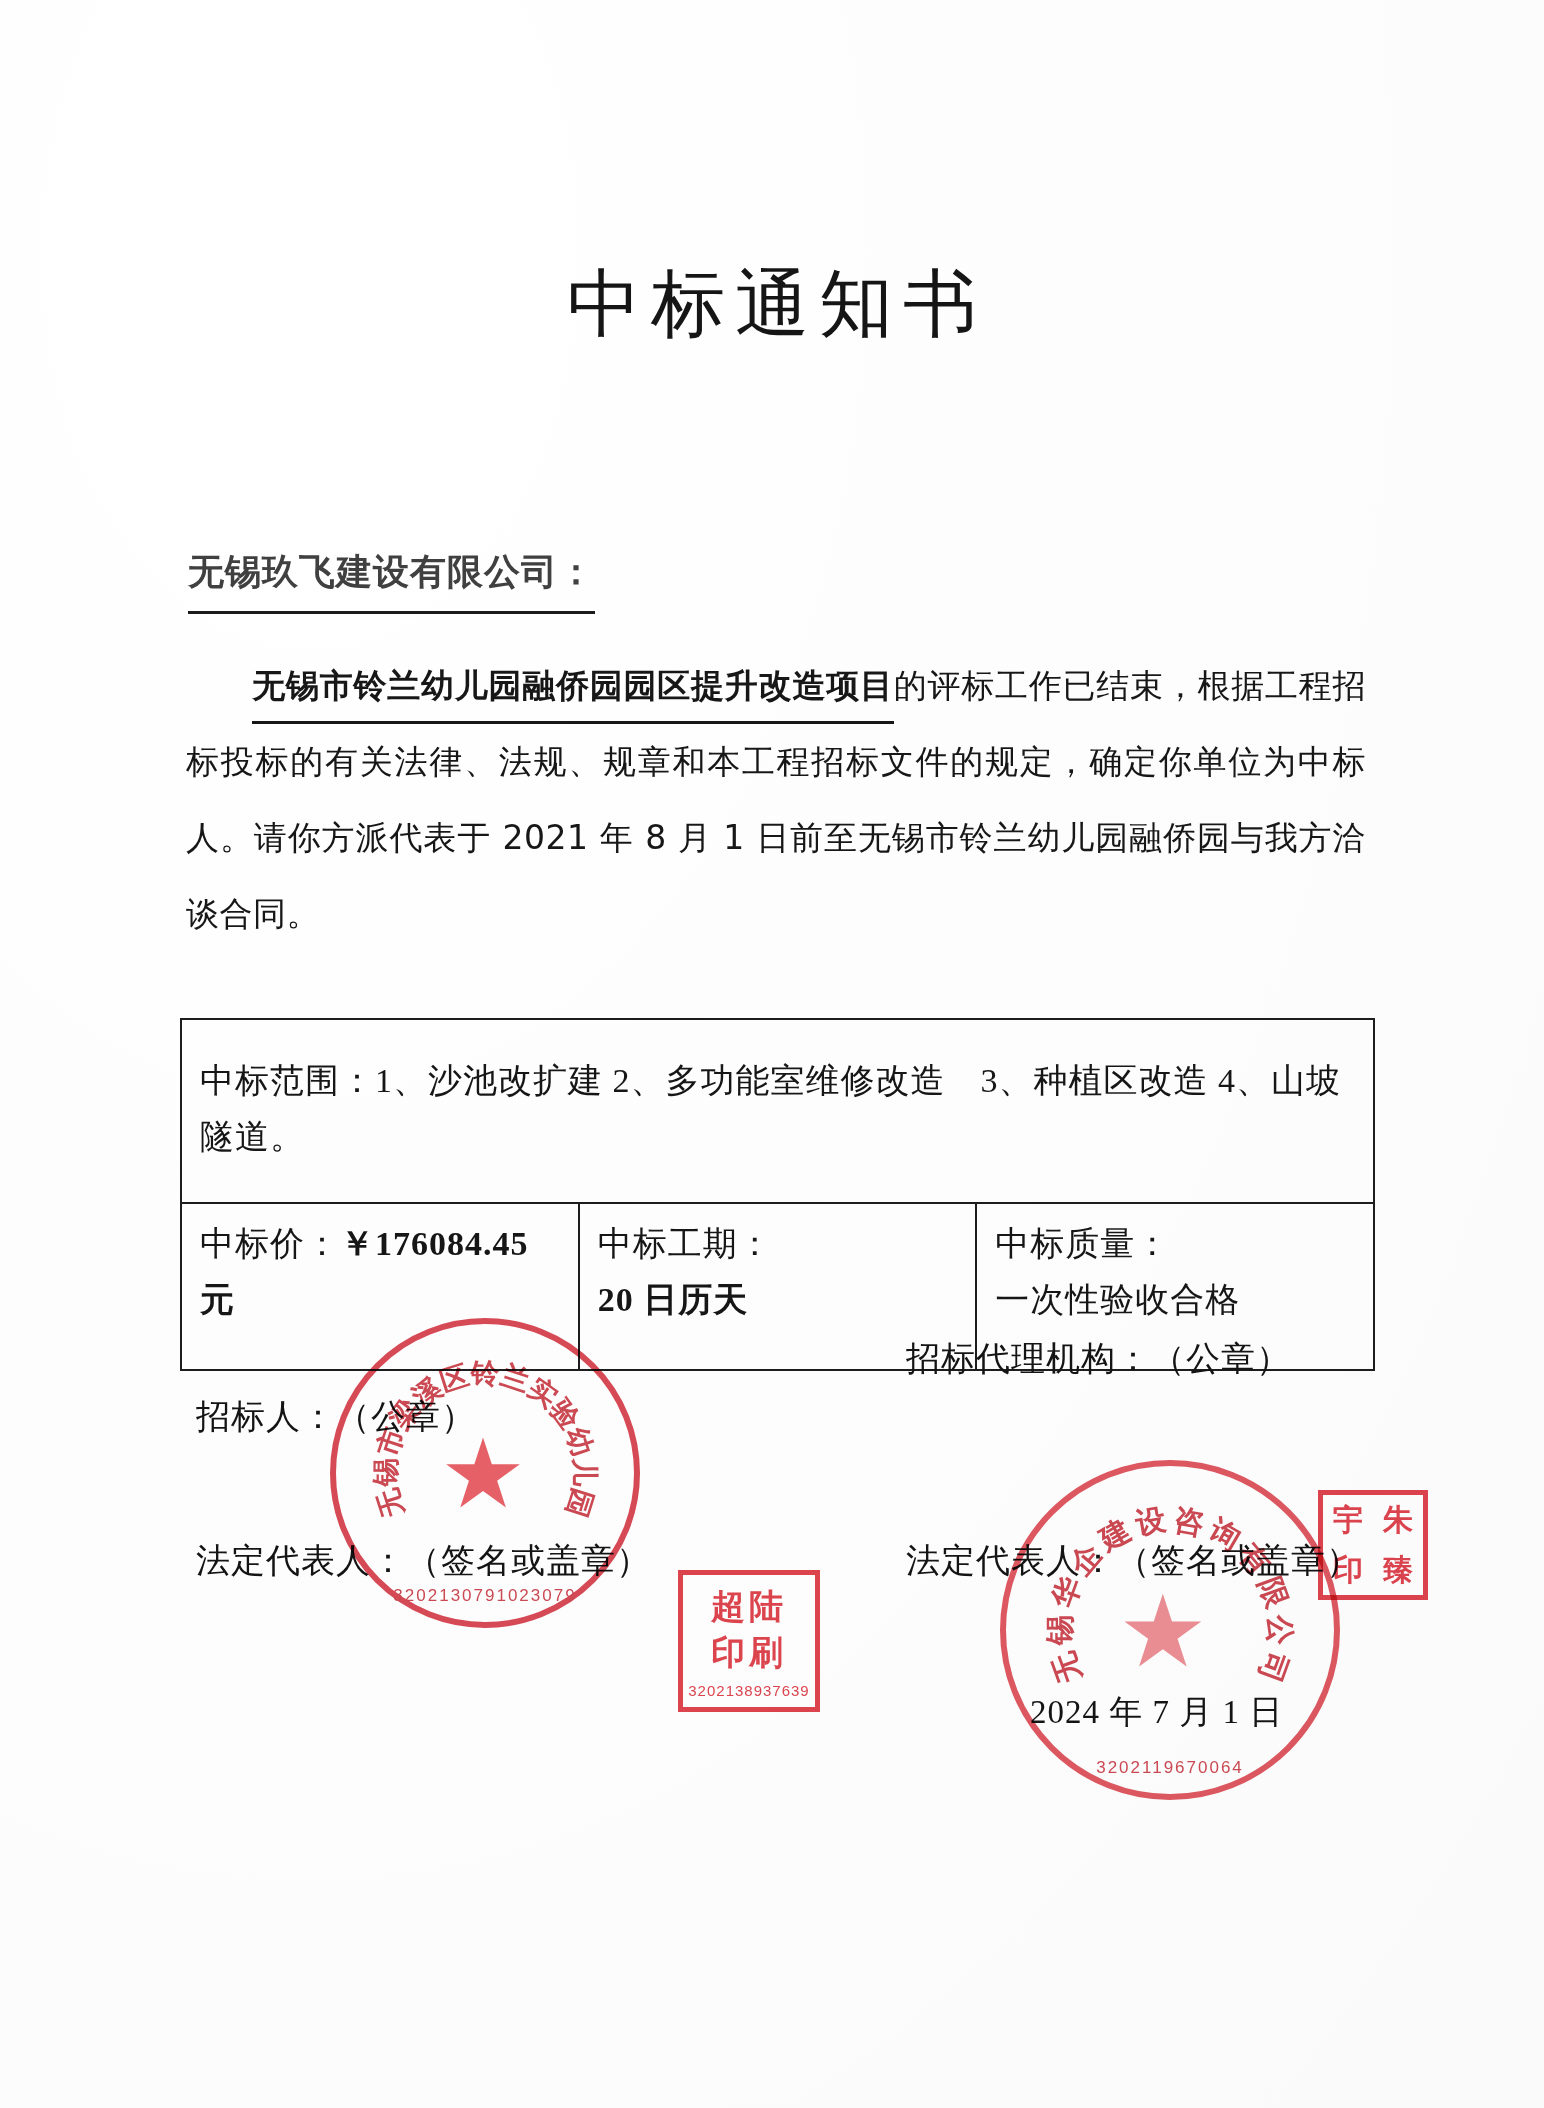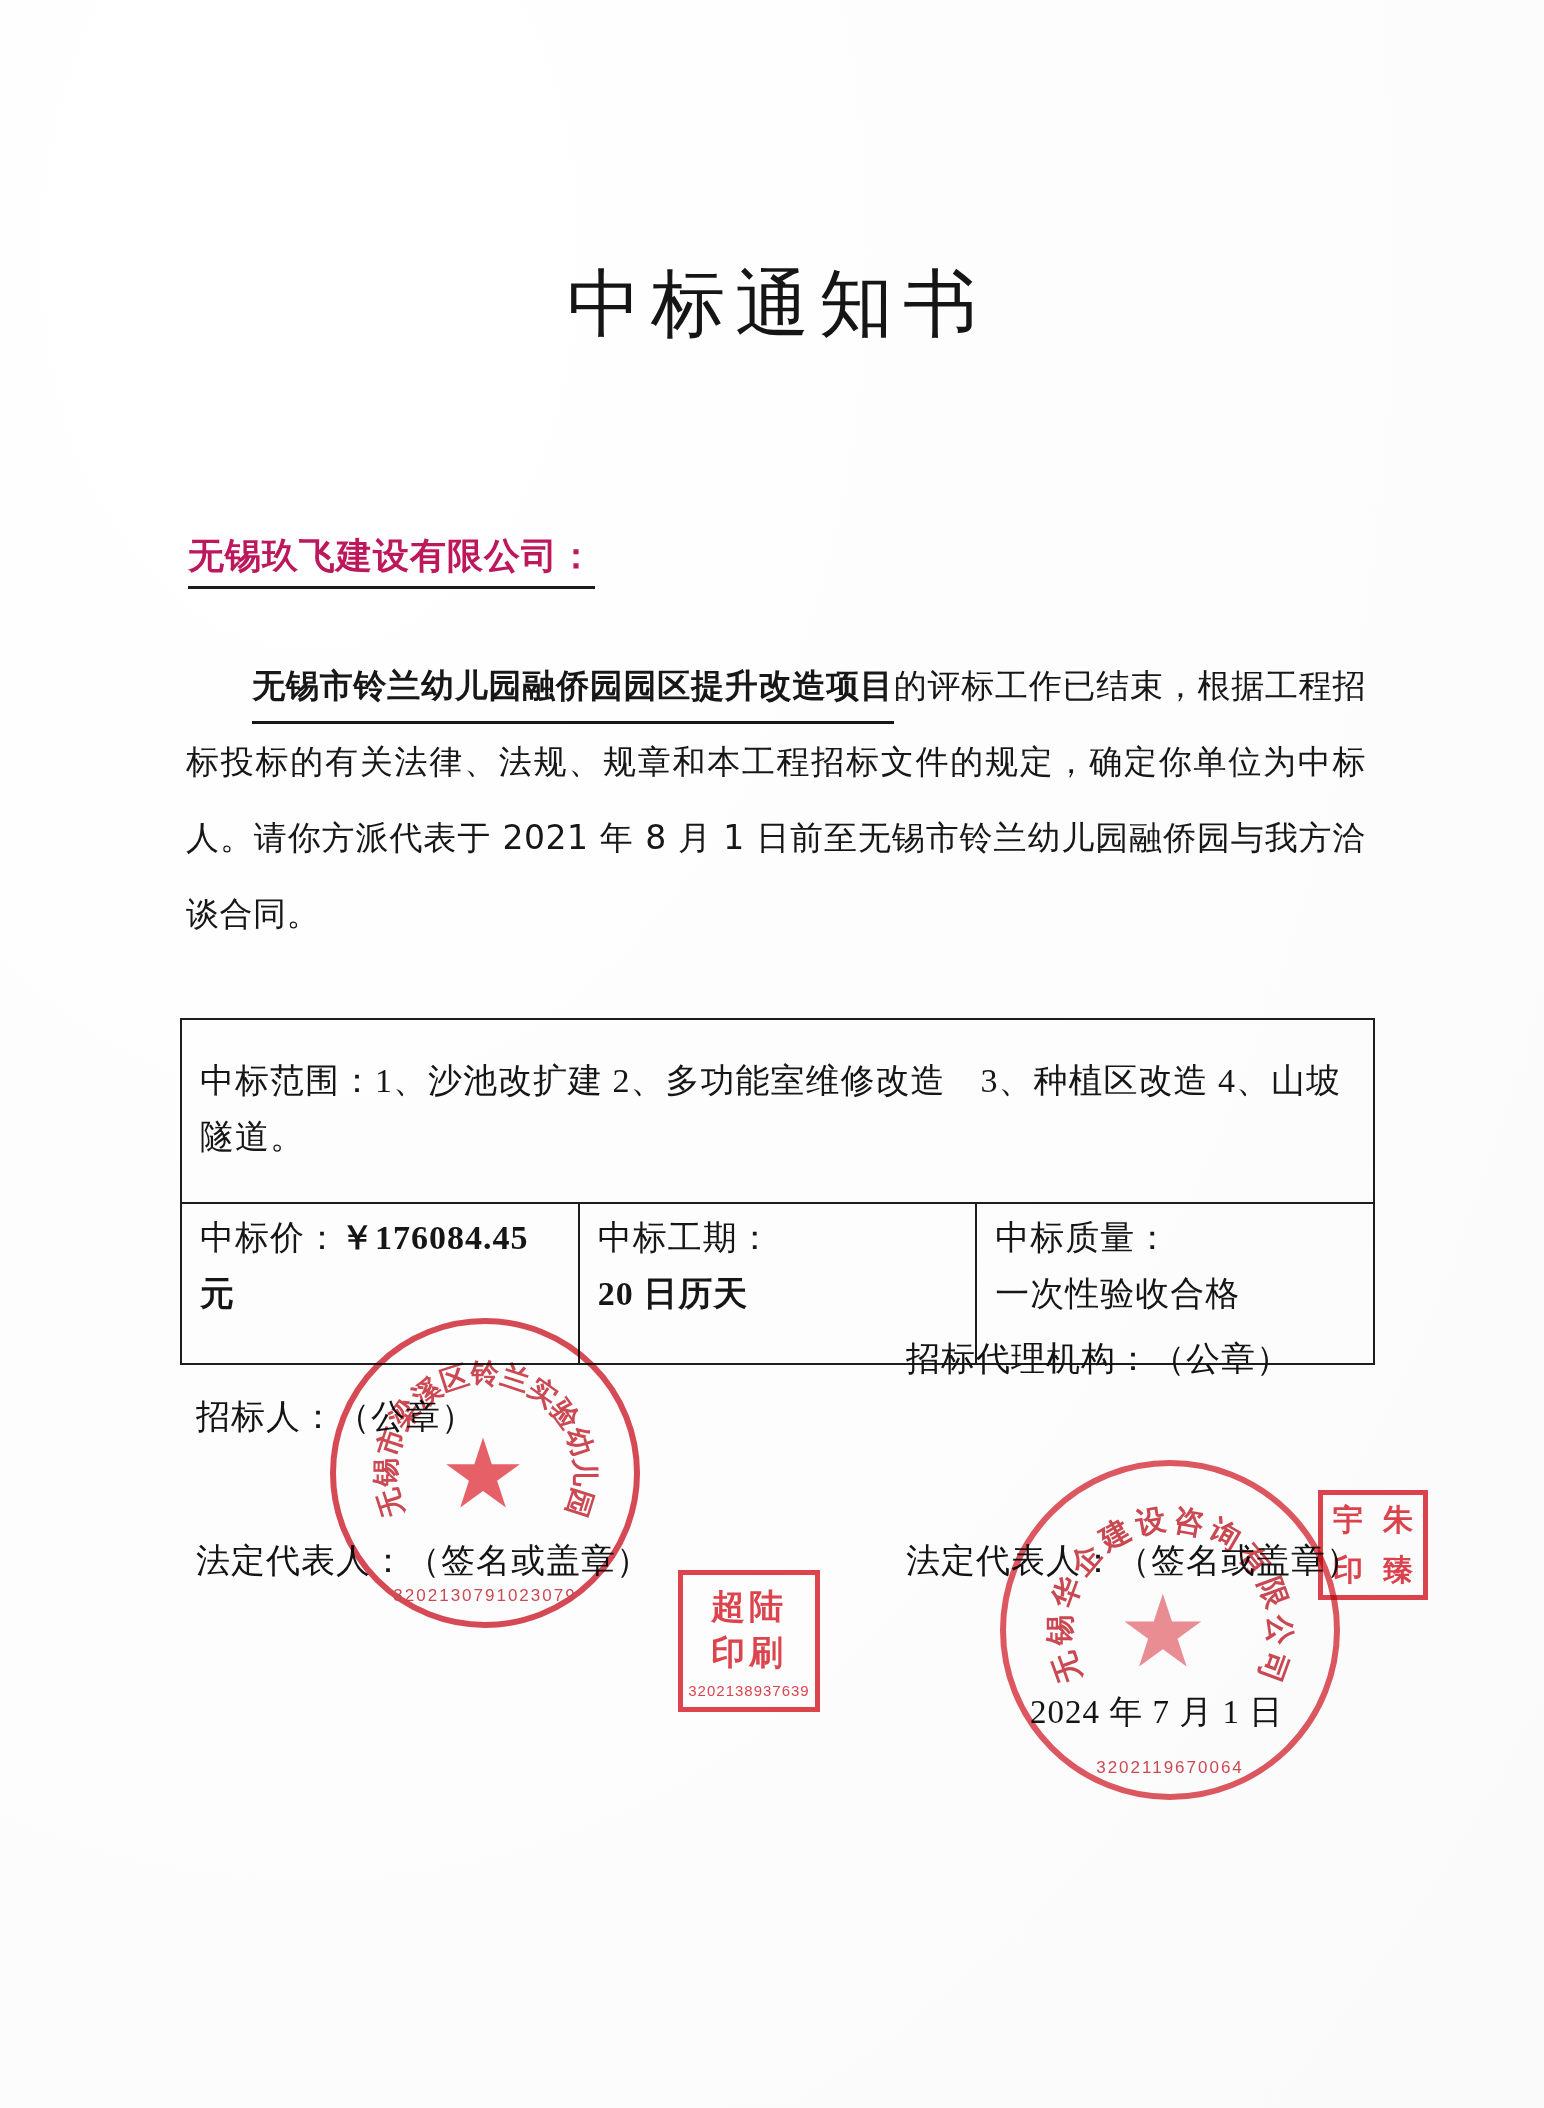--- a/index.html
+++ b/index.html
@@ -40,14 +40,14 @@
   }
   .addressee {
     position: absolute;
-    top: 532px;
+    top: 548px;
     left: 188px;
     font-family: "DejaVu Sans", "Liberation Sans", sans-serif;
     font-size: 36px;
     font-weight: bold;
-    color: #be185d;
+    color: #404040;
     border-bottom: 3px solid #1b1b1b;
-    padding-bottom: 5px;
+    padding-bottom: 14px;
     letter-spacing: 1px;
   }
   .body-block {

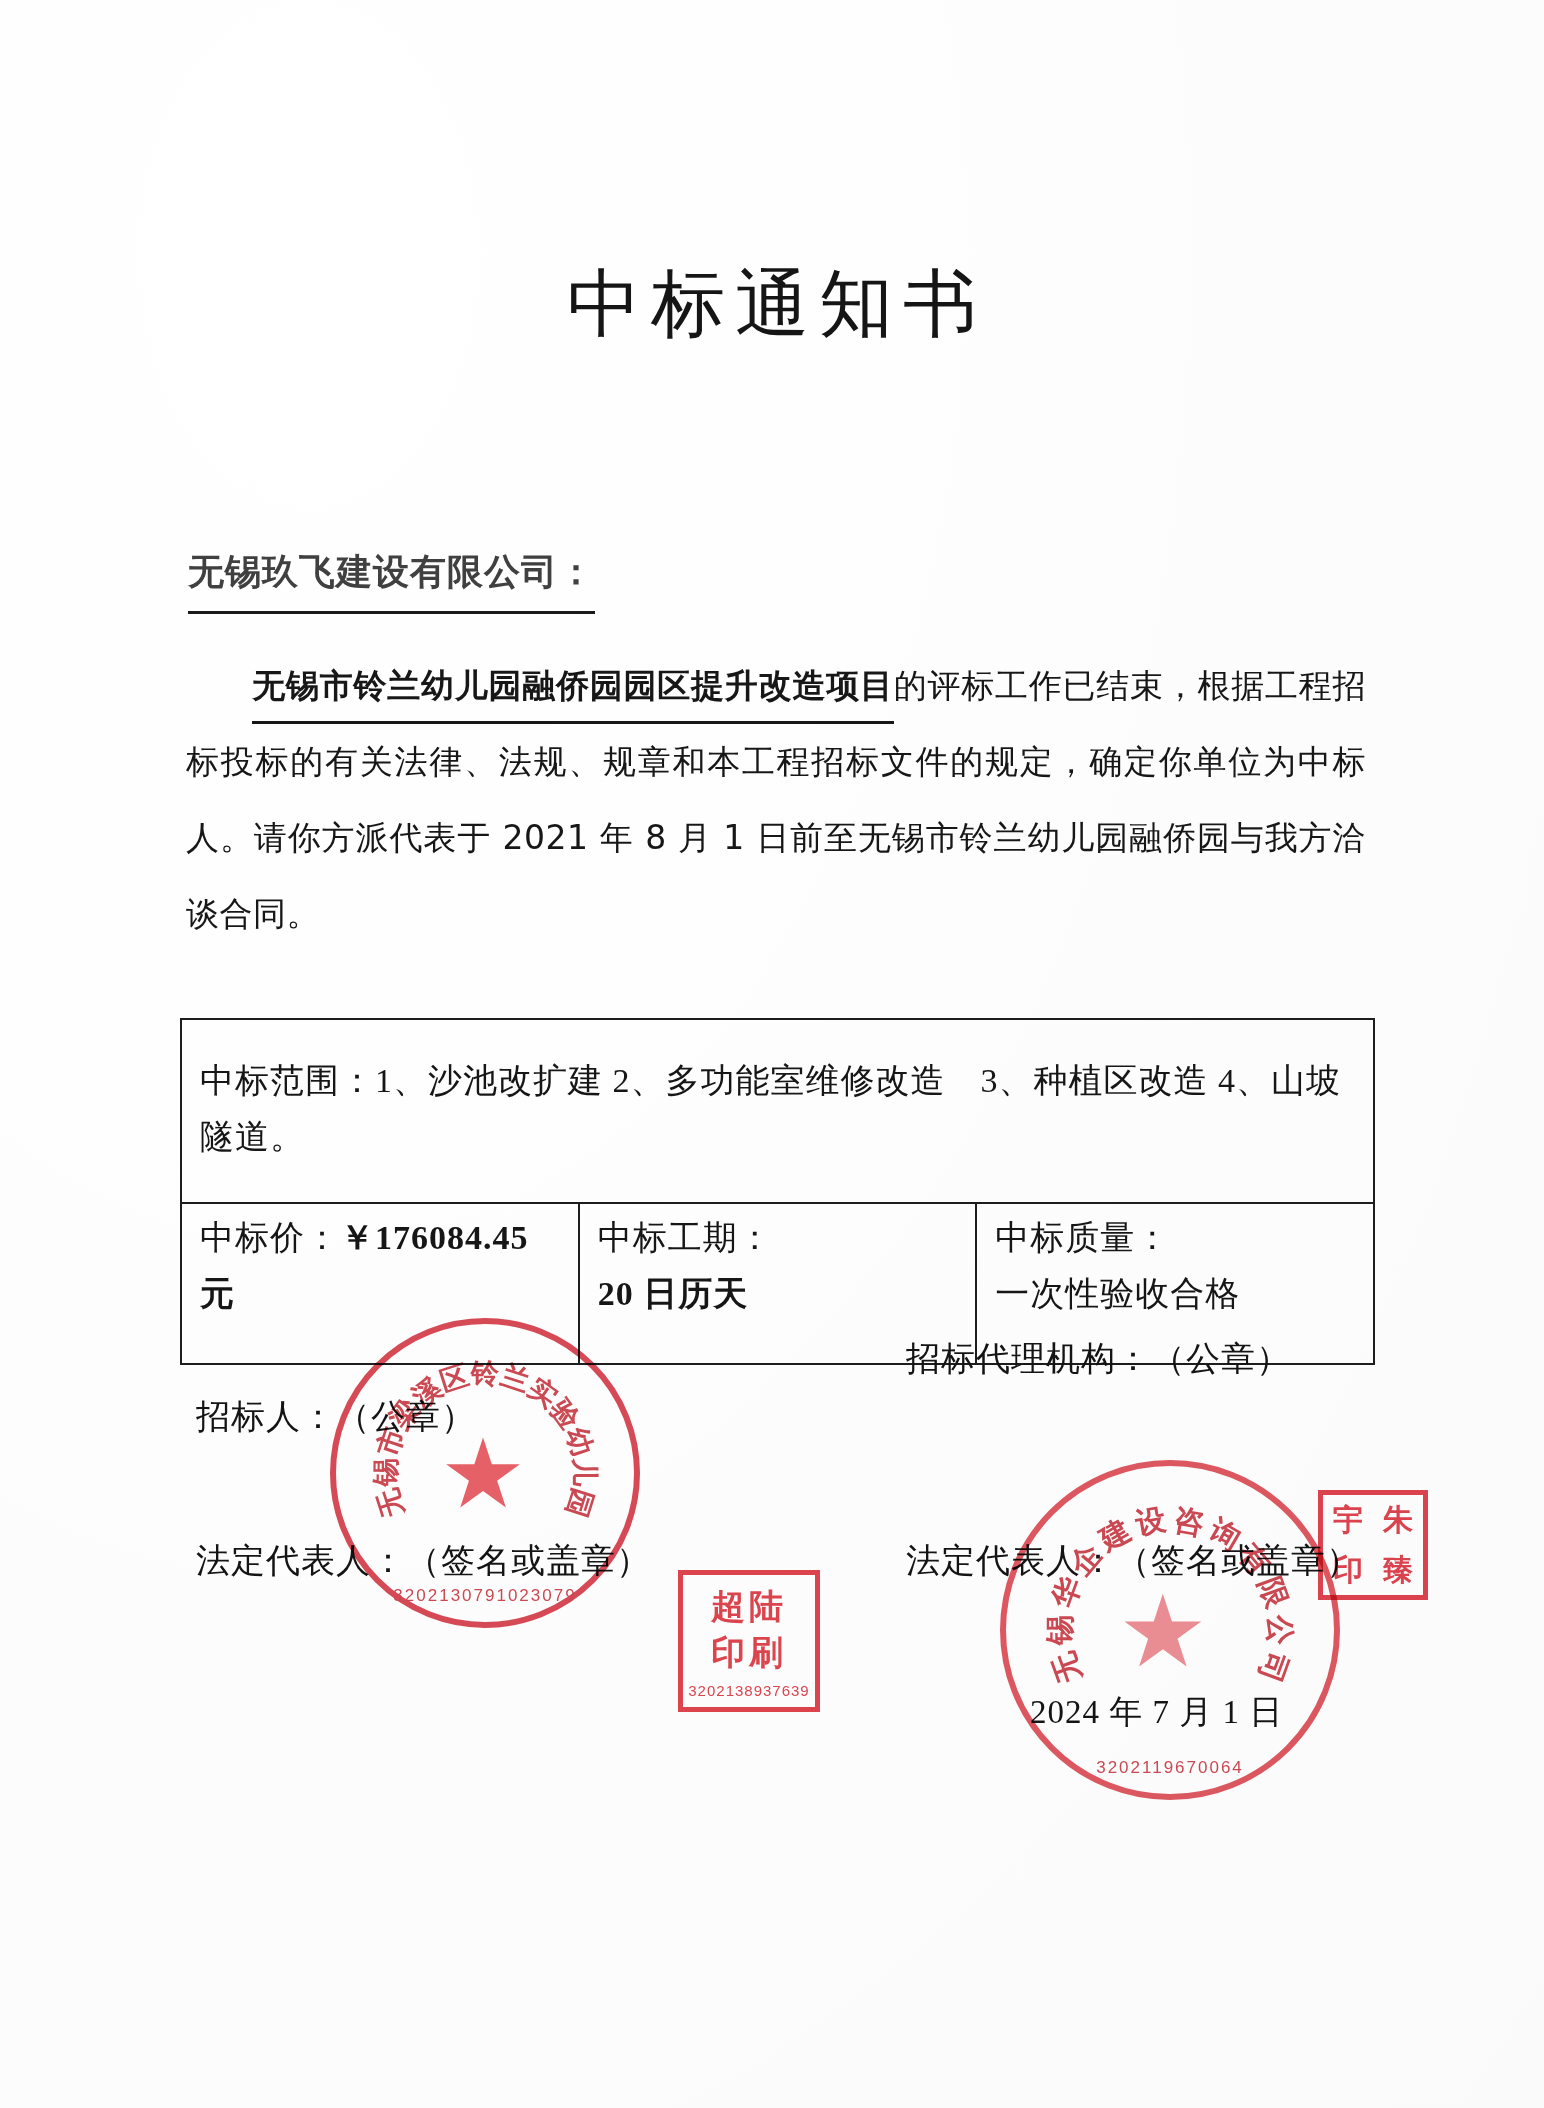--- a/index.html
+++ b/index.html
@@ -89,7 +89,7 @@
     letter-spacing: 1px;
   }
   .scope-cell { height: 150px; }
-  .row2 td { height: 135px; vertical-align: top; padding-top: 6px; }
+  .row2 td { height: 135px; vertical-align: top; padding-top: 12px; }
   .row2 .line1 { display: block; }
   .row2 .line2 { display: block; }
   .price-cell { font-size: 35px; }

